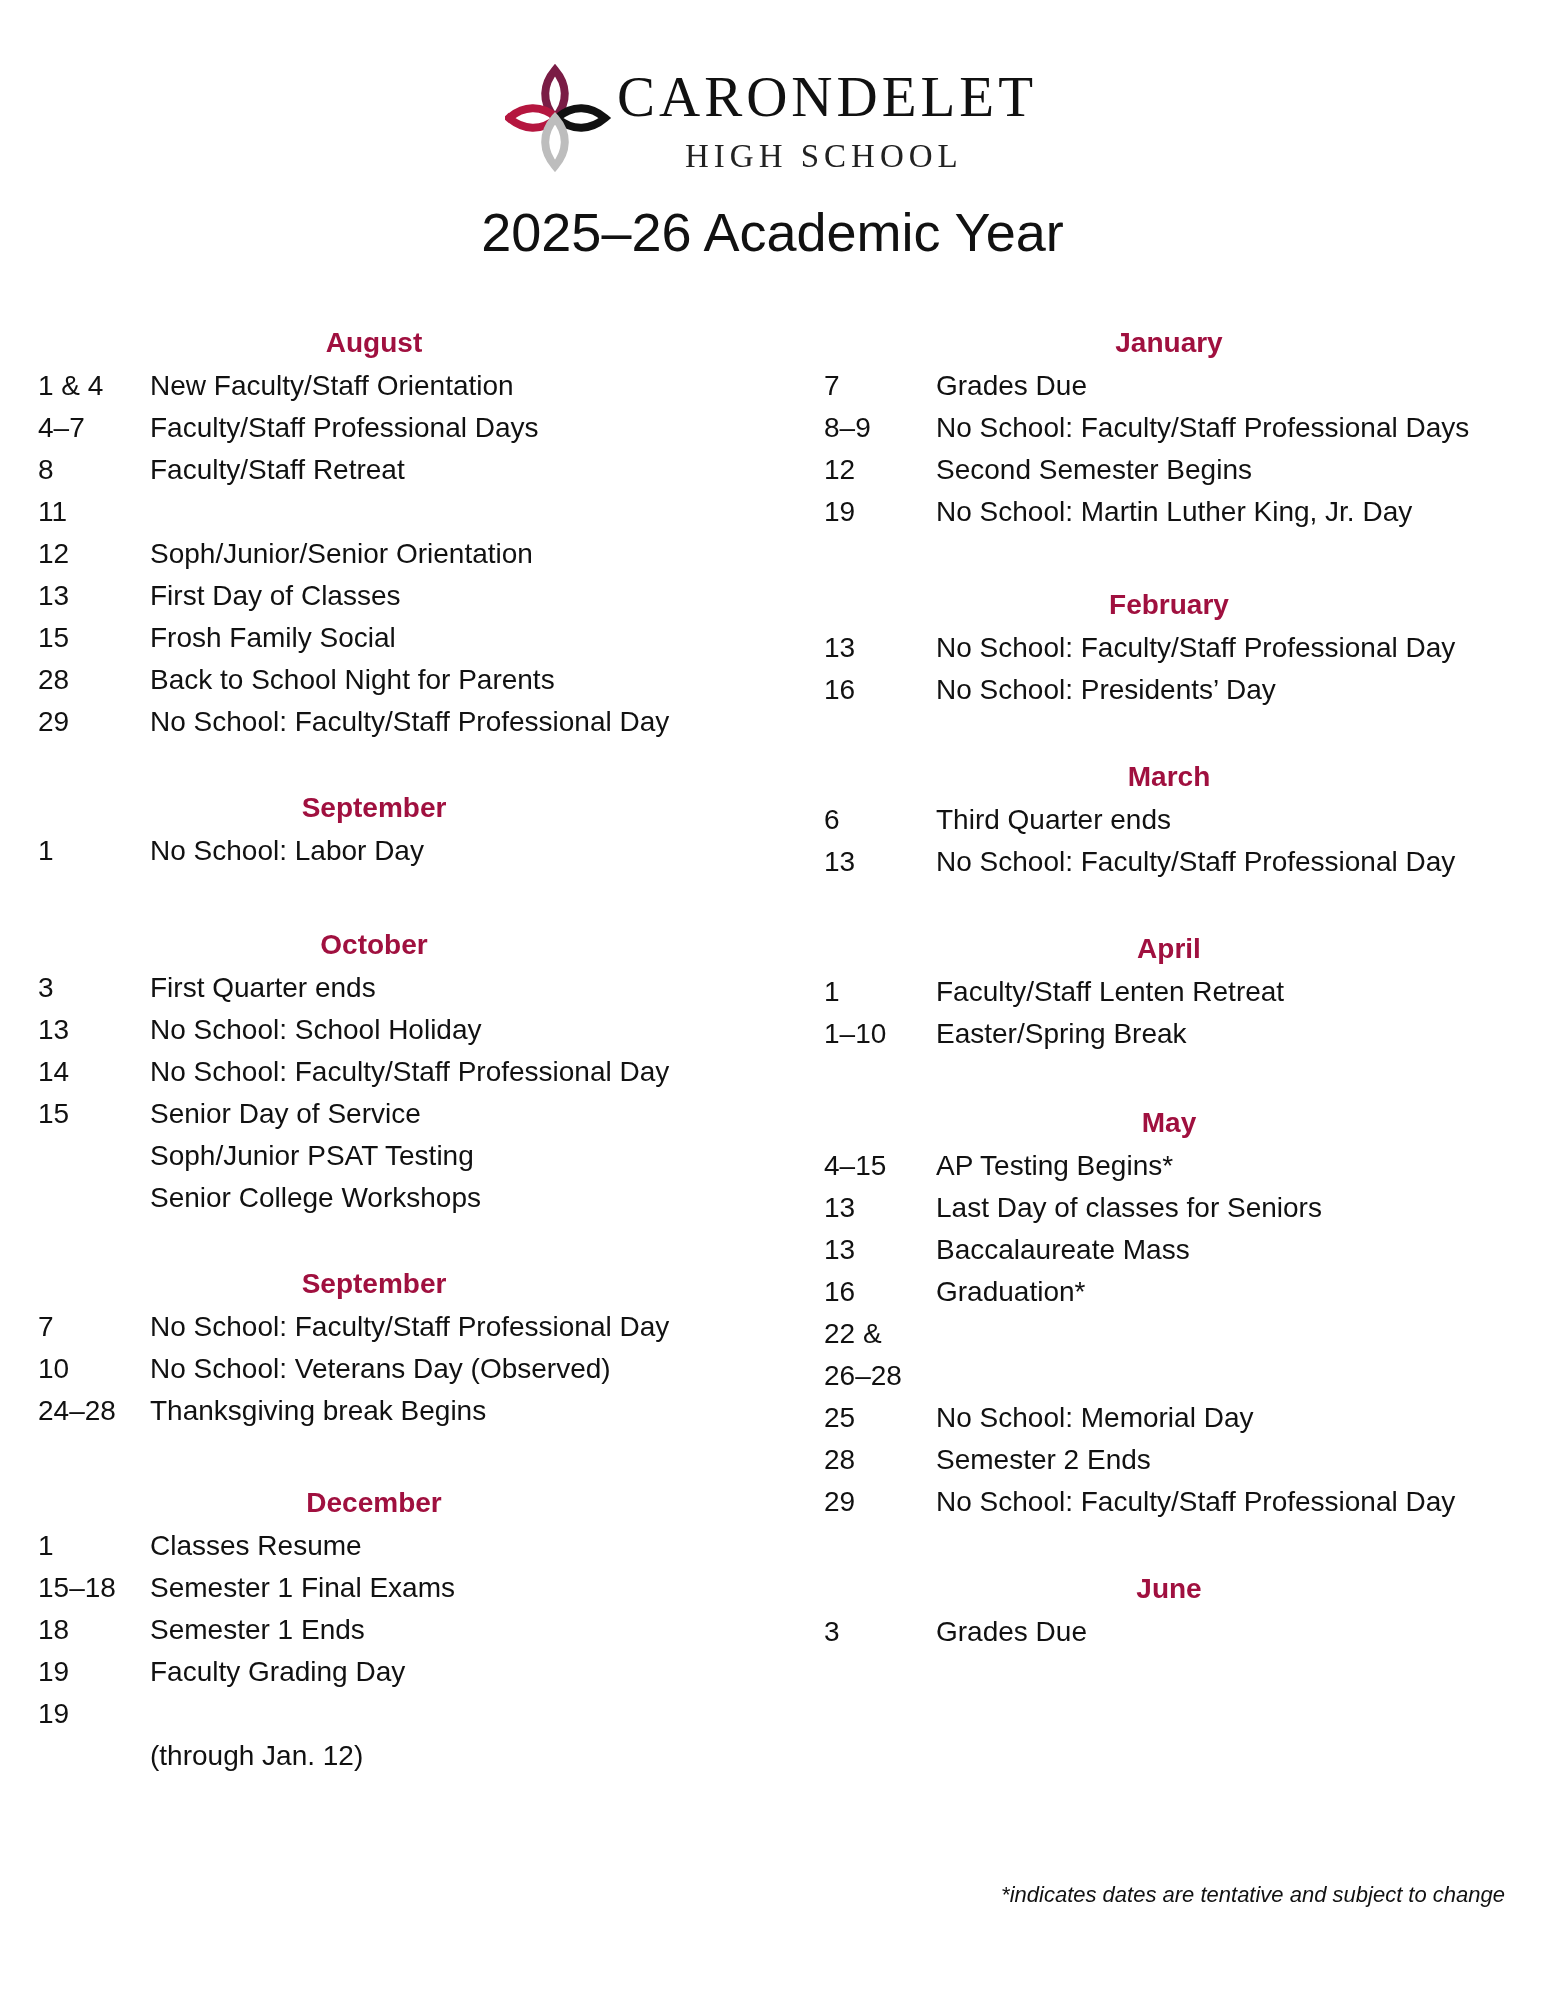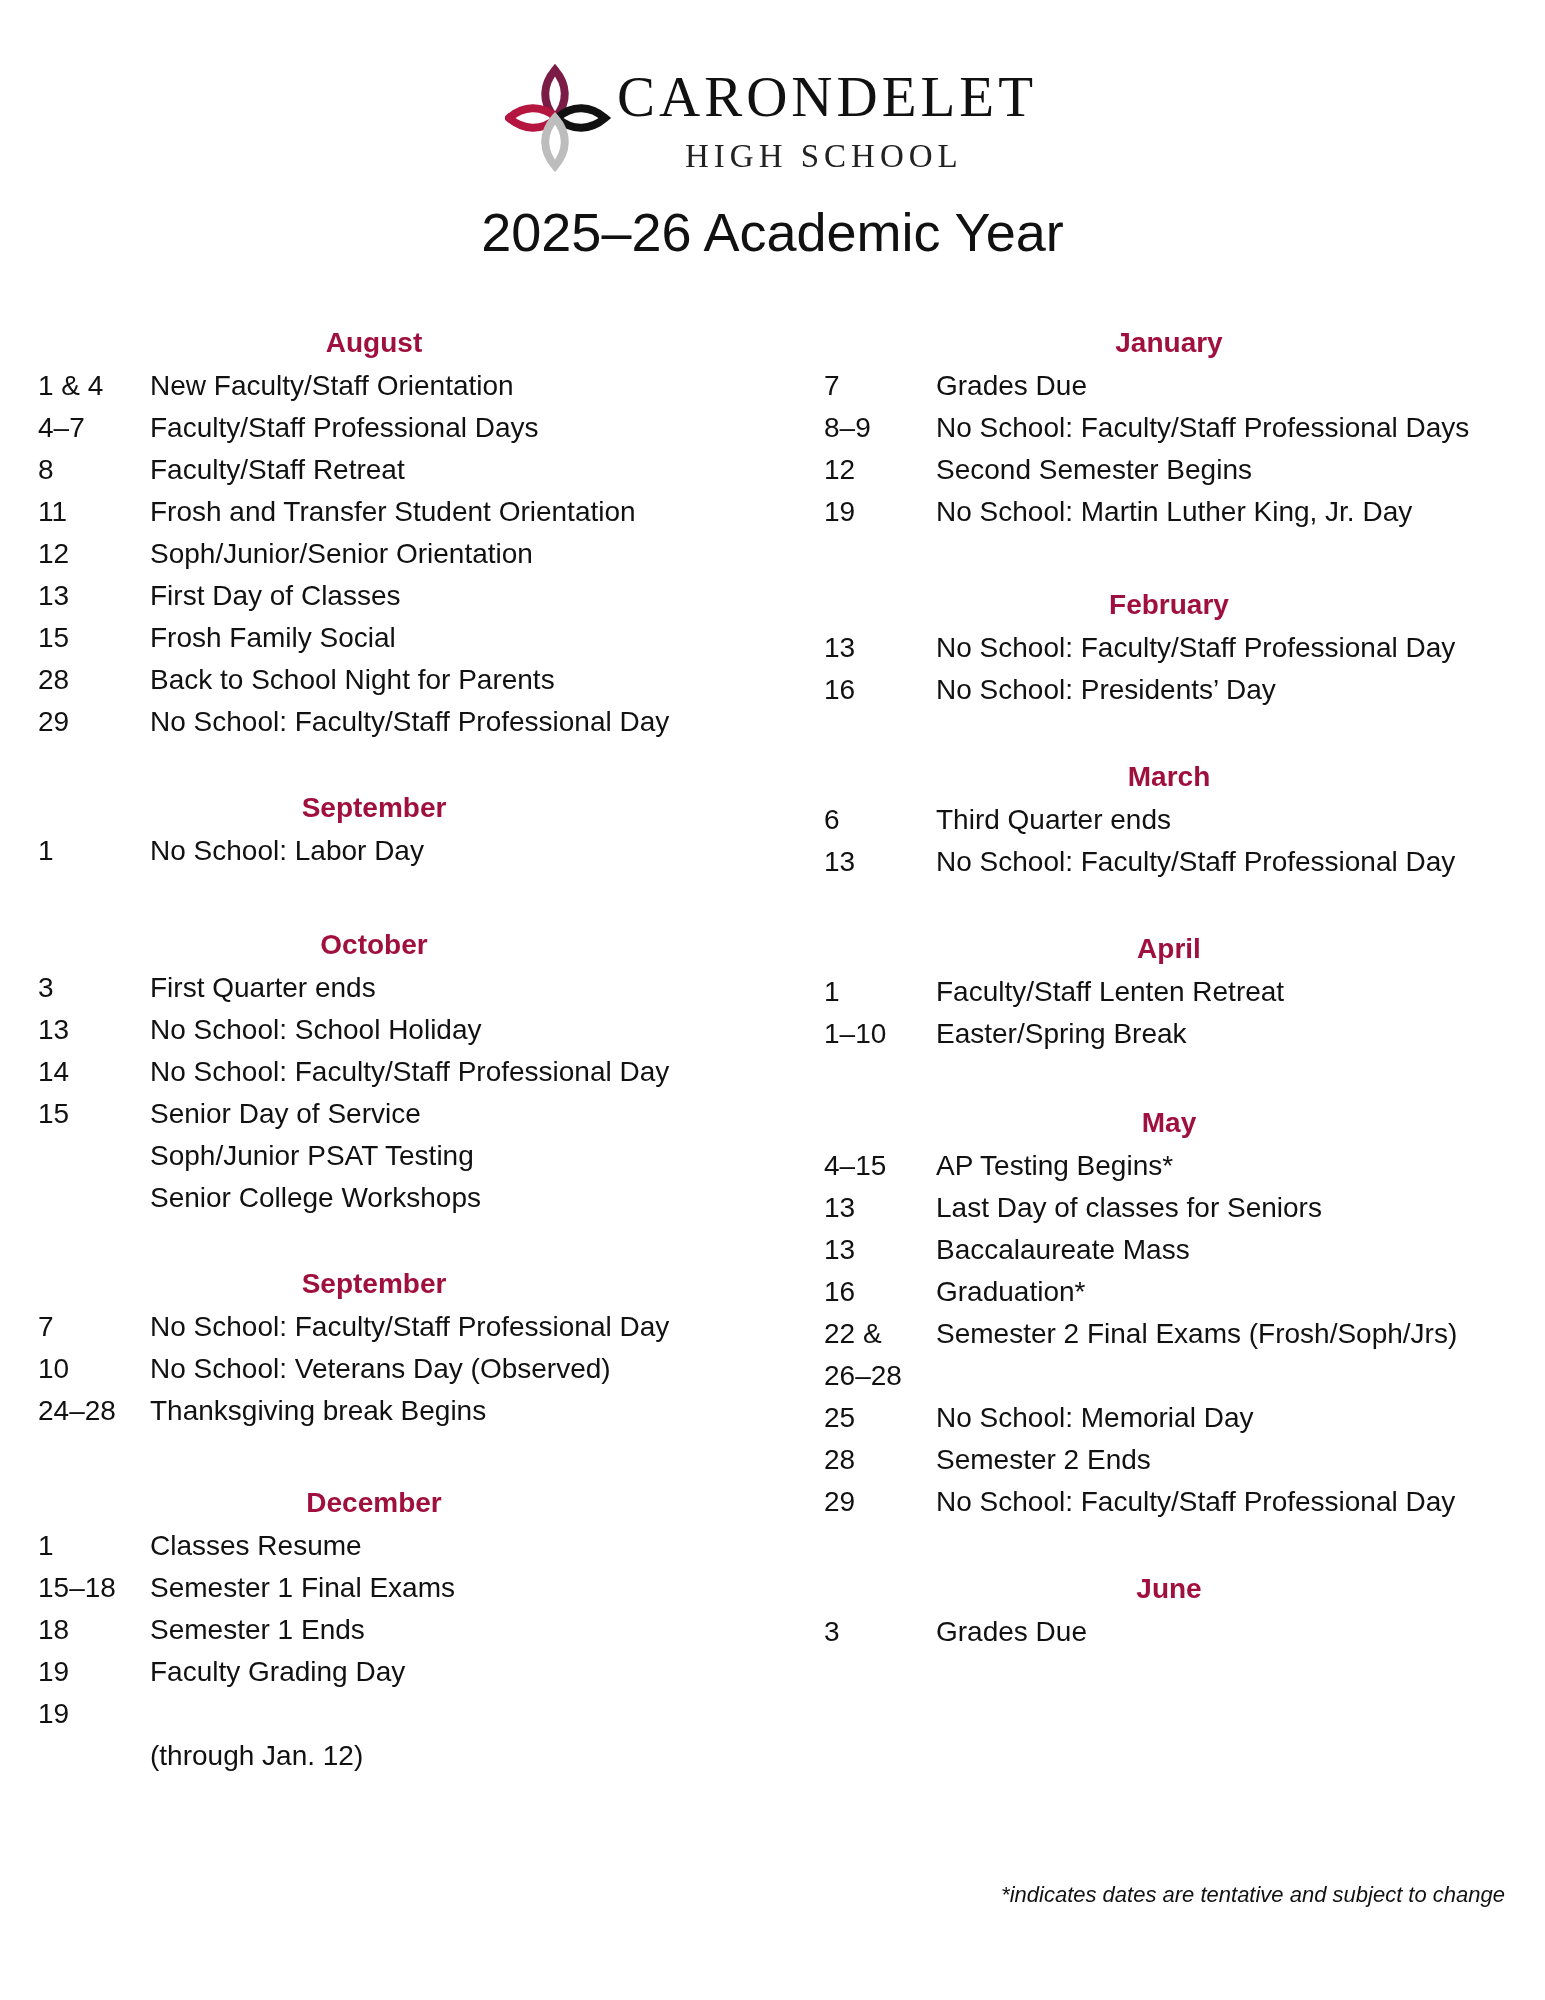--- a/index.html
+++ b/index.html
@@ -88,7 +88,6 @@
       </div>
       <div class="row">
         <div class="date">11</div>
-        <div class="event">Frosh and Transfer Student Orientation</div>
       </div>
       <div class="row">
         <div class="date">12</div>

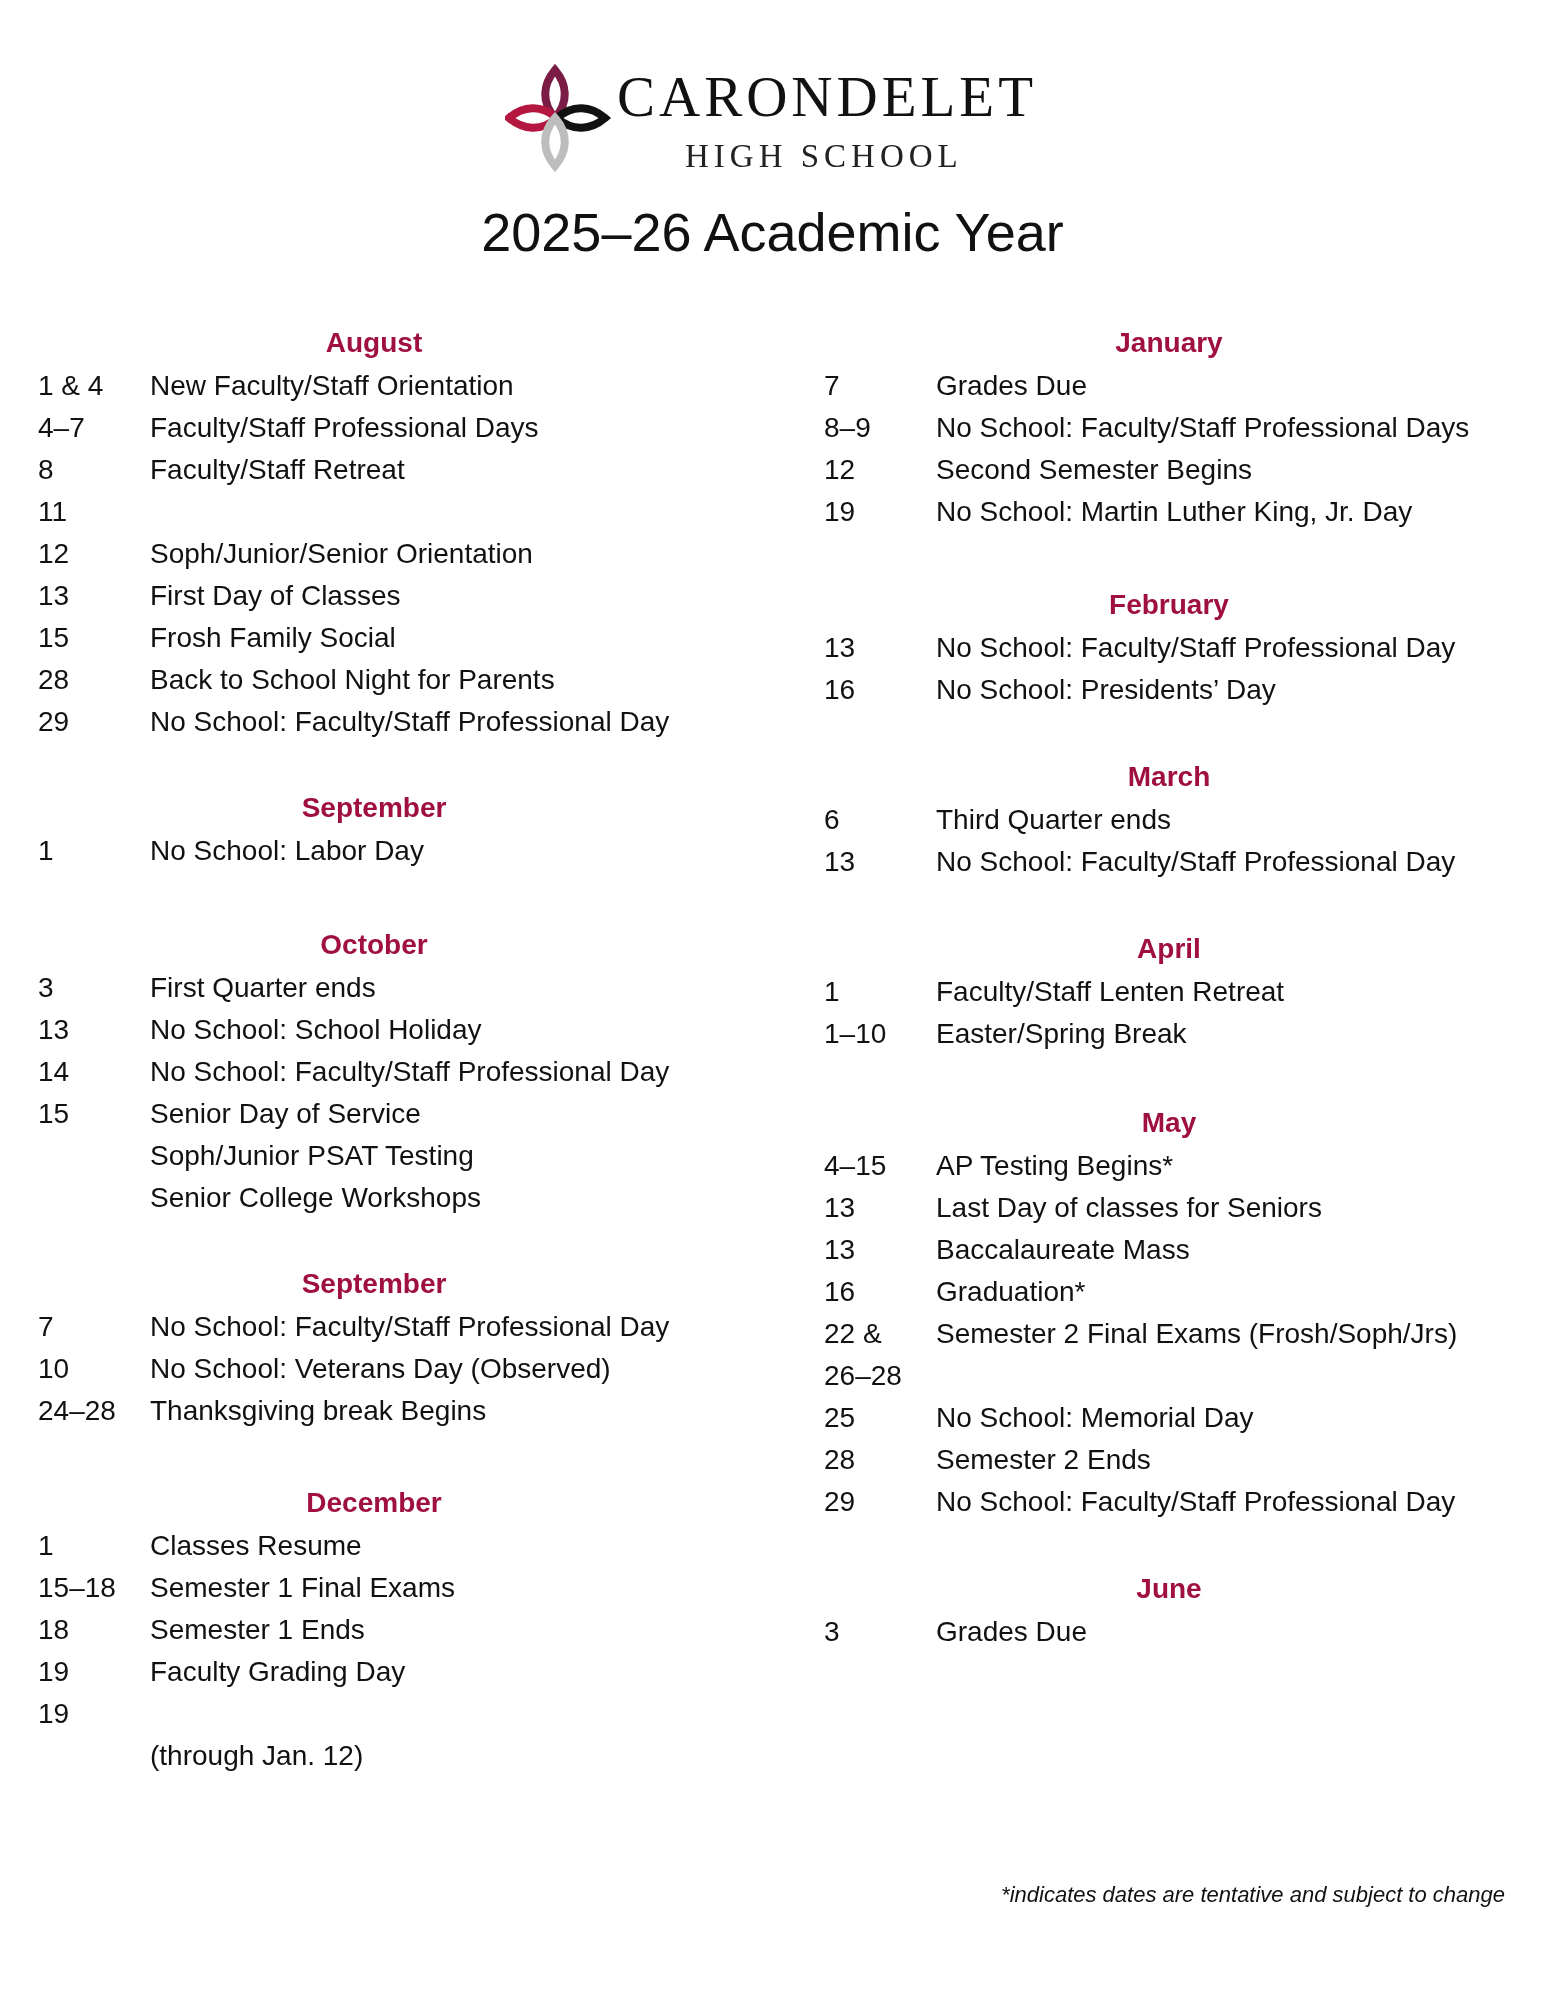--- a/index.html
+++ b/index.html
@@ -260,7 +260,6 @@
       <div class="row">
         <div class="date">22 &amp;
 26–28</div>
-        <div class="event">Semester 2 Final Exams (Frosh/Soph/Jrs)</div>
       </div>
       <div class="row">
         <div class="date">25</div>

